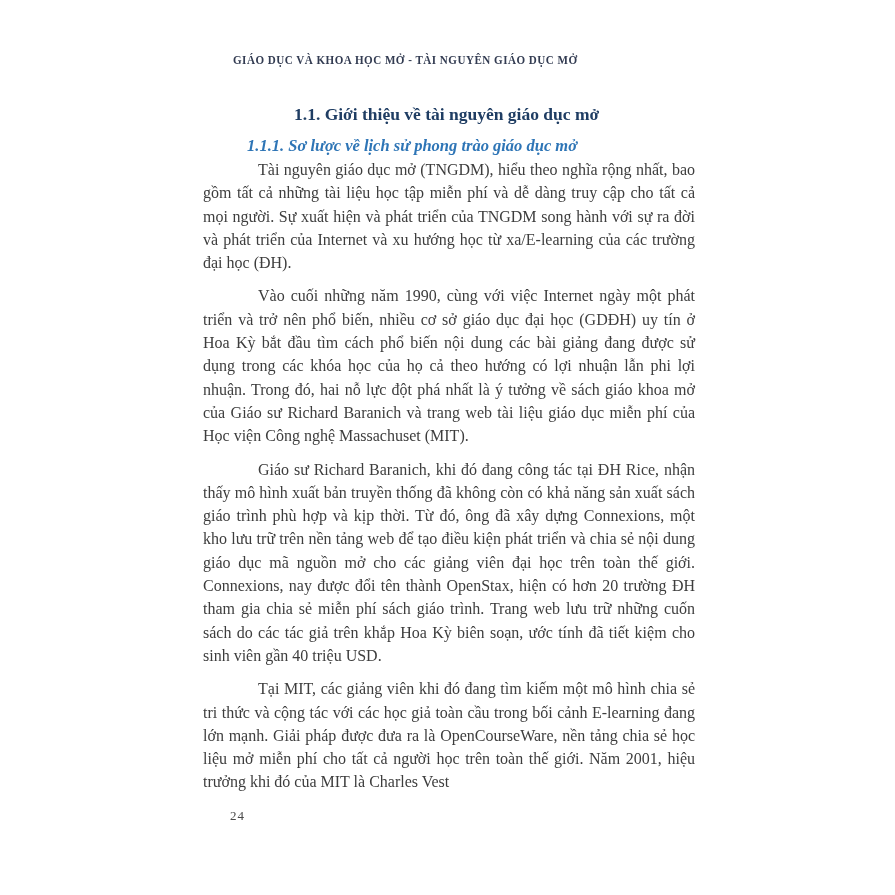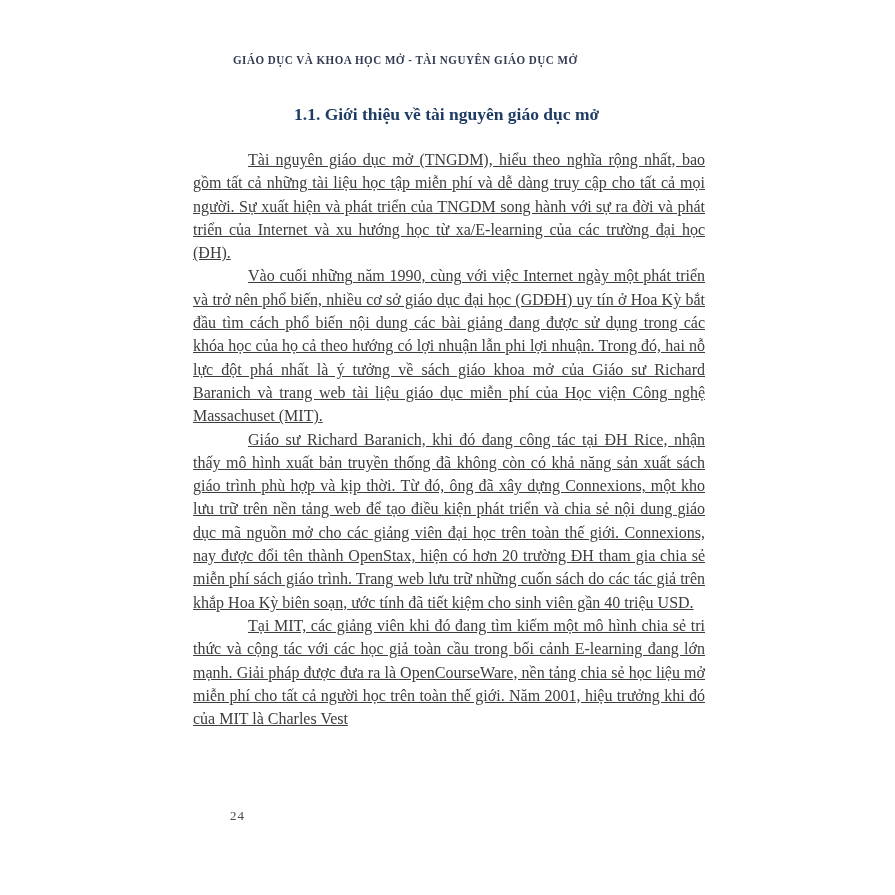--- a/index.html
+++ b/index.html
@@ -81,6 +81,7 @@
 
   <h1 class="section-heading">1.1. Giới thiệu về tài nguyên giáo dục mở</h1>
 
+  <h2 class="section-subheading">1.1.1. Sơ lược về lịch sử phong trào giáo dục mở</h2>
 
   <div class="body-text">
     <p>Tài nguyên giáo dục mở (TNGDM), hiểu theo nghĩa rộng nhất, bao gồm tất cả những tài liệu học tập miễn phí và dễ dàng truy cập cho tất cả mọi người. Sự xuất hiện và phát triển của TNGDM song hành với sự ra đời và phát triển của Internet và xu hướng học từ xa/E-learning của các trường đại học (ĐH).</p>

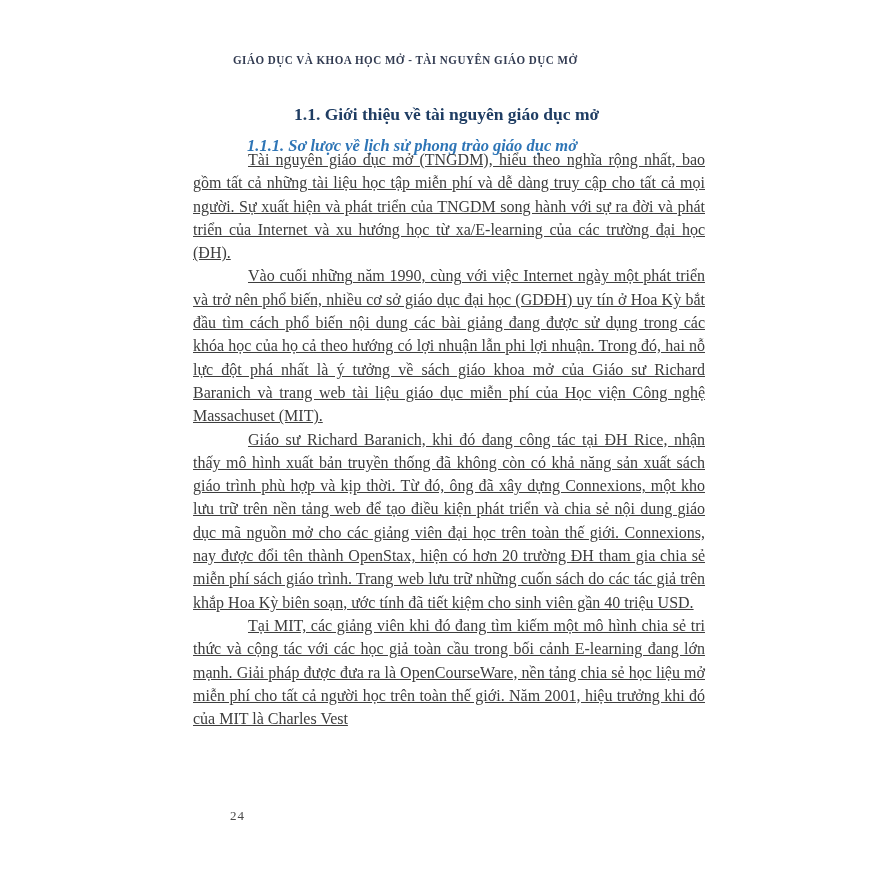--- a/index.html
+++ b/index.html
@@ -58,10 +58,9 @@
     color: var(--body-color, #3d3d3d);
   }
   .body-text p {
-    margin: 0;
+    margin: 10px;
     padding: 0;
     text-indent: 55px;
-    text-decoration: underline;
   }
   .page-number {
     position: absolute;

